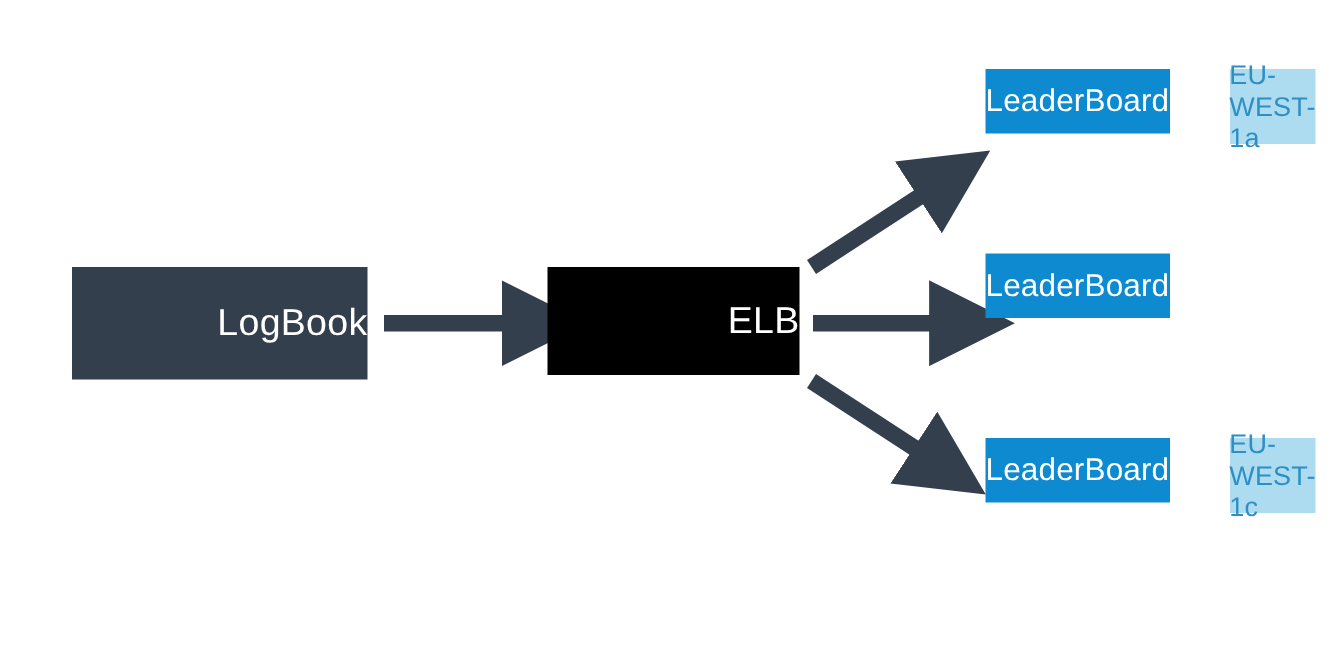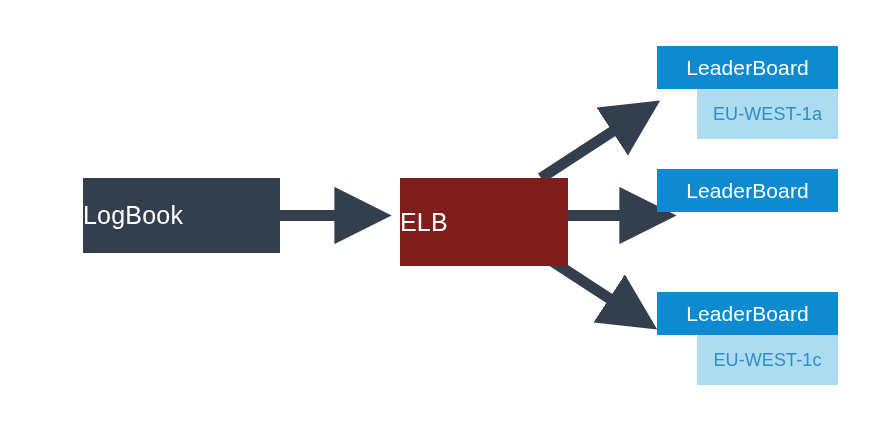--- a/index.html
+++ b/index.html
@@ -61,7 +61,7 @@
     position: absolute;
     width: 181px;
     display: flex;
-    flex-direction: column;
+    flex-direction: row;
   }
   .card-header {
     height: 43px;

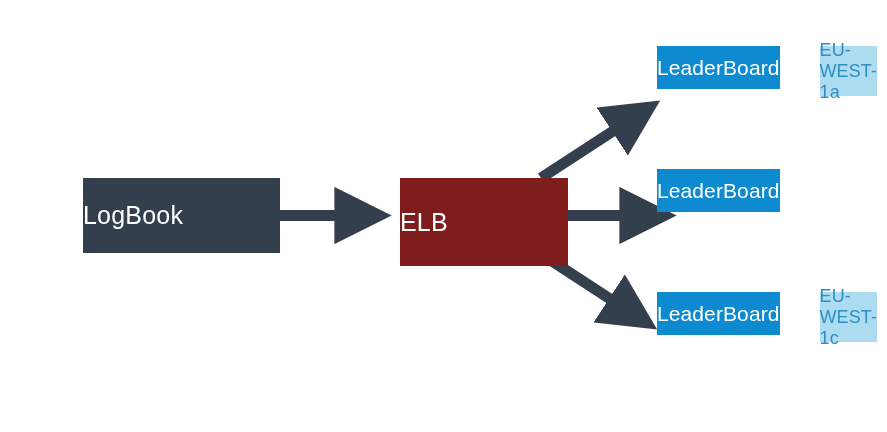--- a/index.html
+++ b/index.html
@@ -22,8 +22,7 @@
     box-sizing: border-box;
     display: flex;
     align-items: center;
-    justify-content: flex-start;
-    margin-left: 35px;
+    justify-content: flex-end;
   }
 
   

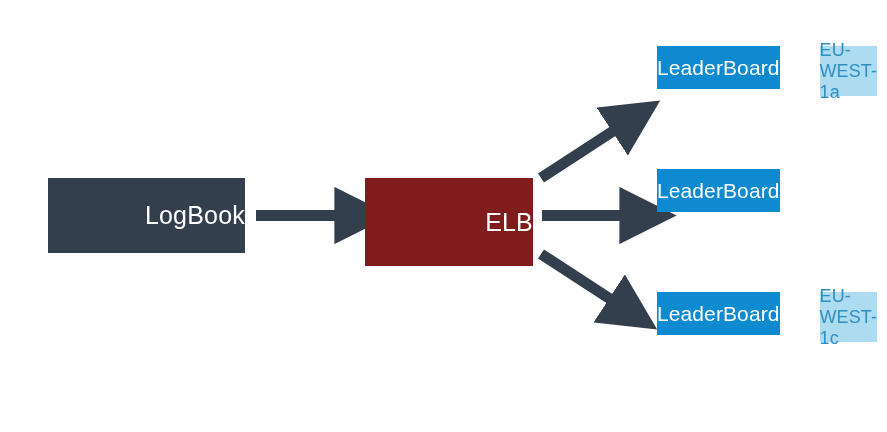--- a/index.html
+++ b/index.html
@@ -45,8 +45,8 @@
     left: 365px;
     top: 178px;
     width: 168px;
-    height: 88px;
-    background: #7f1d1d;
+    height: 72px;
+    background: #000000;
   }
   #node-elb .node-label {
     color: #ffffff;

